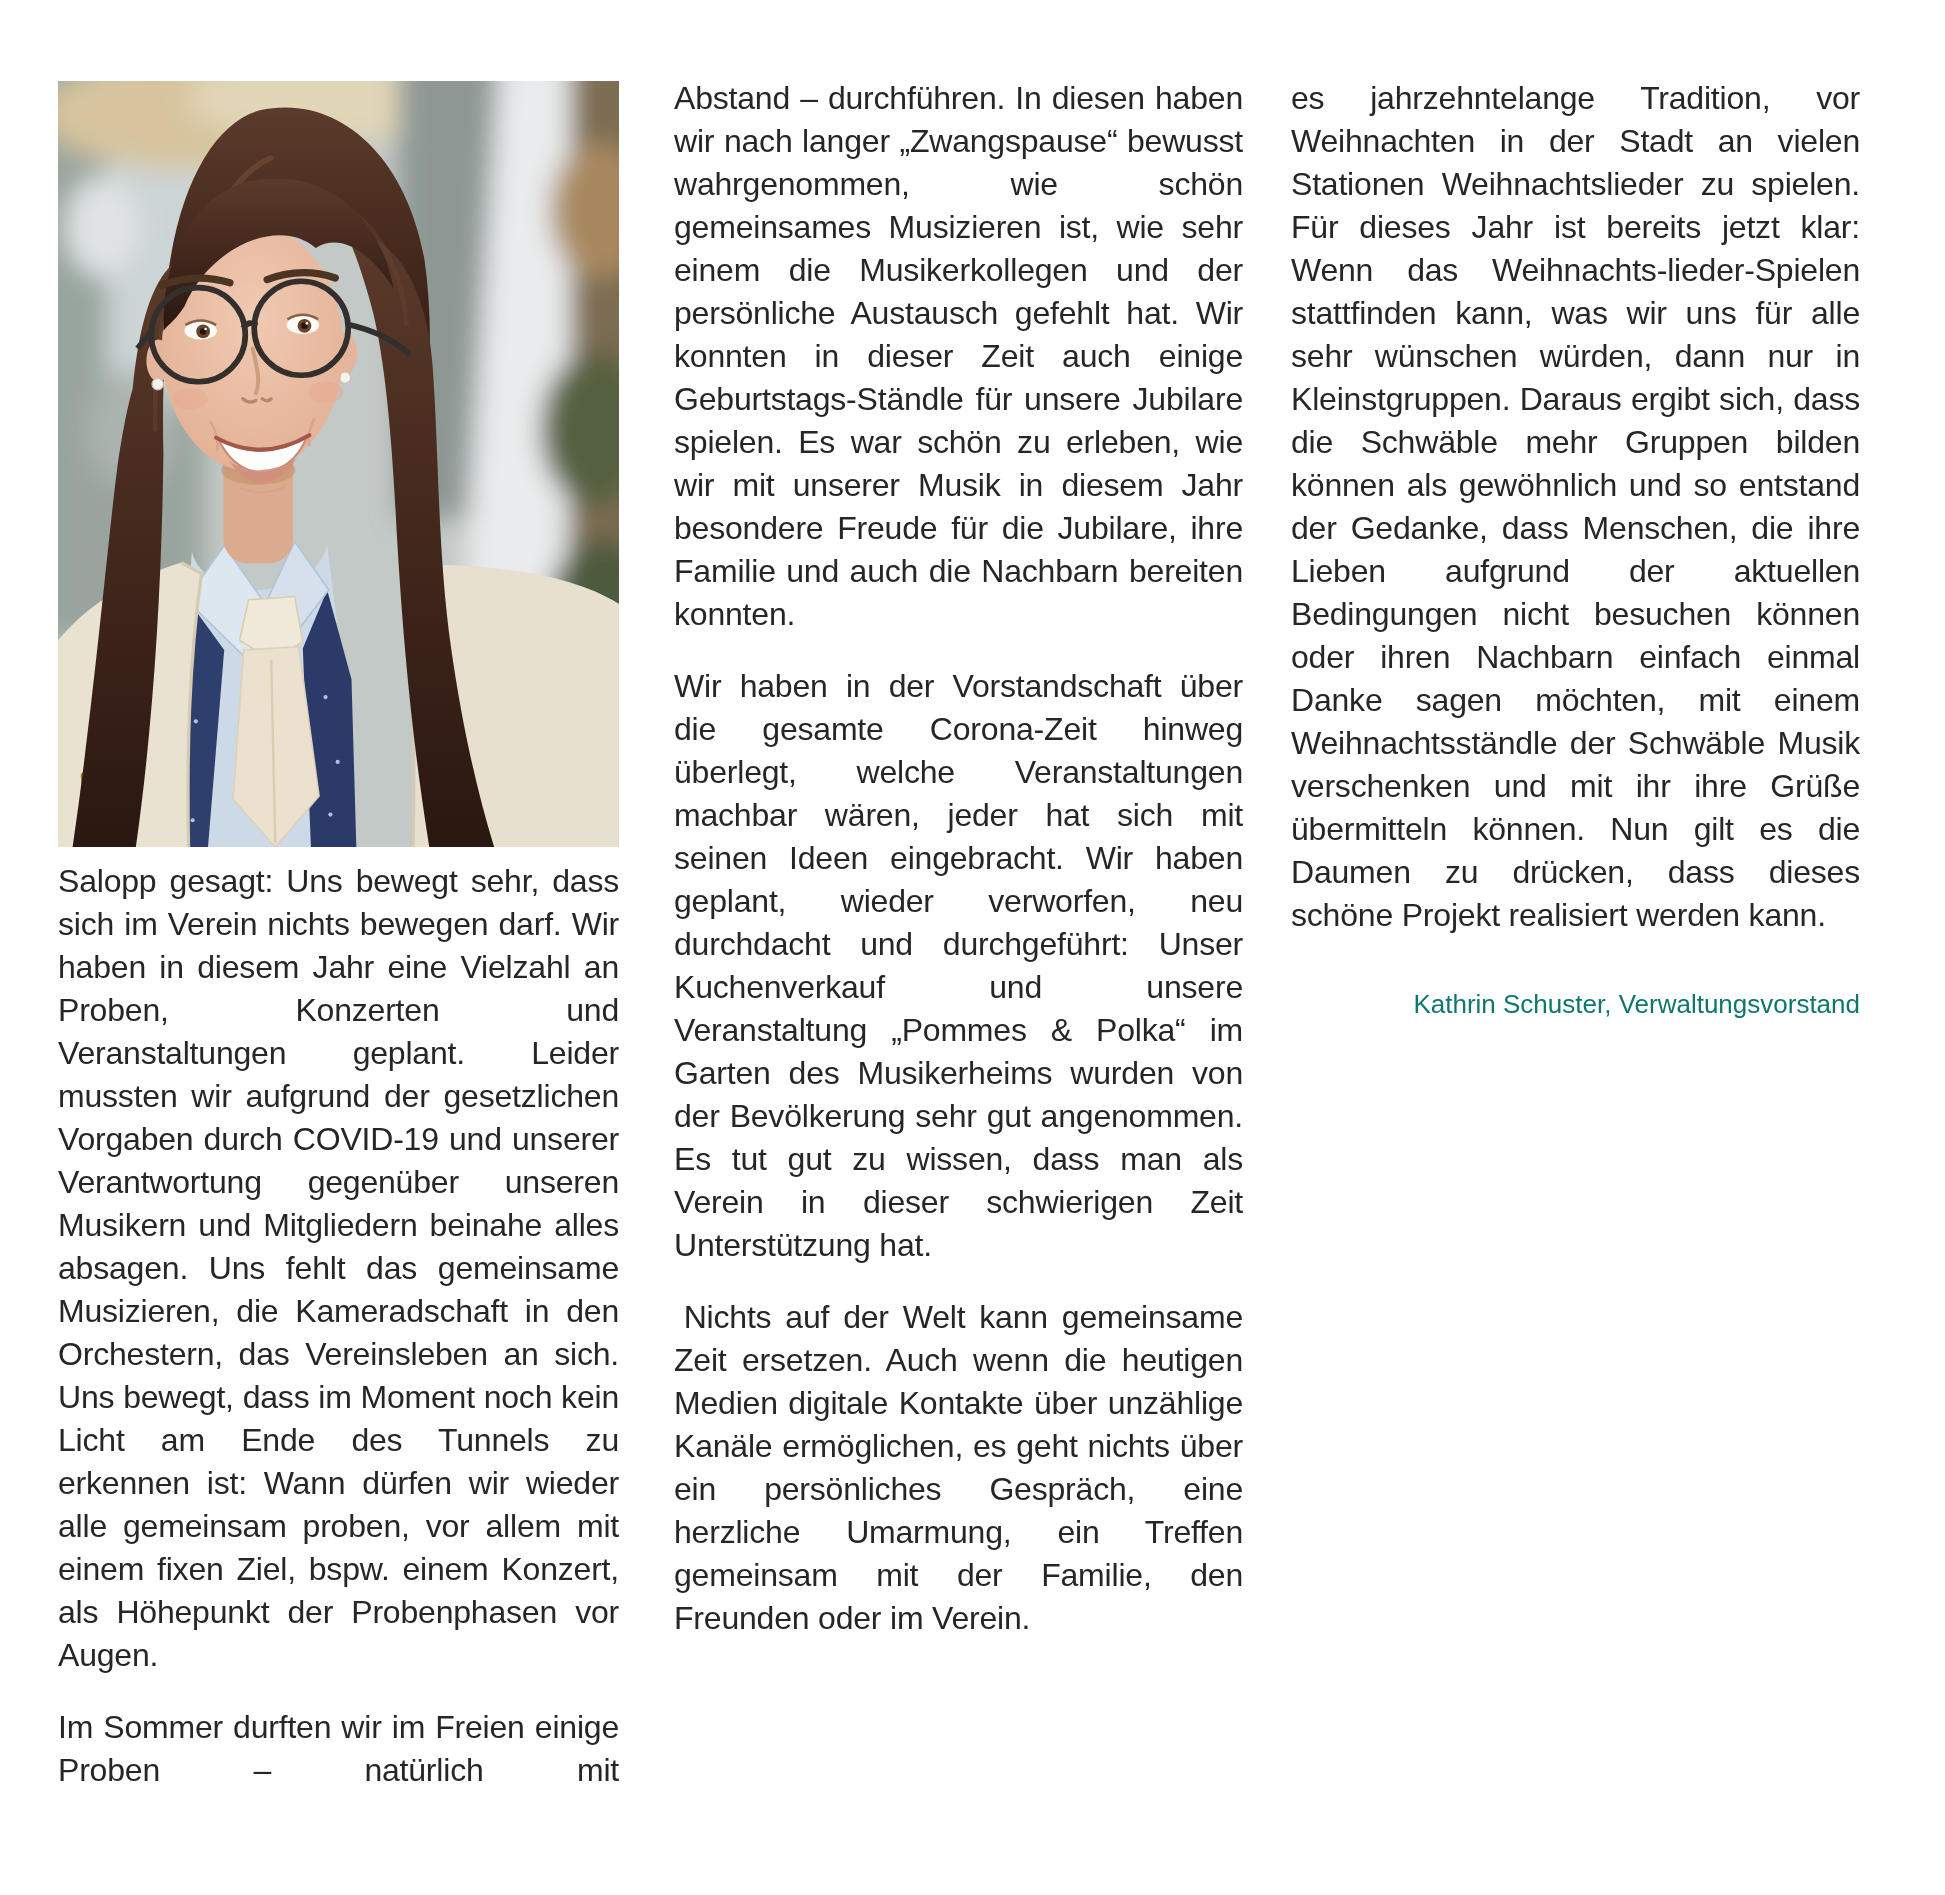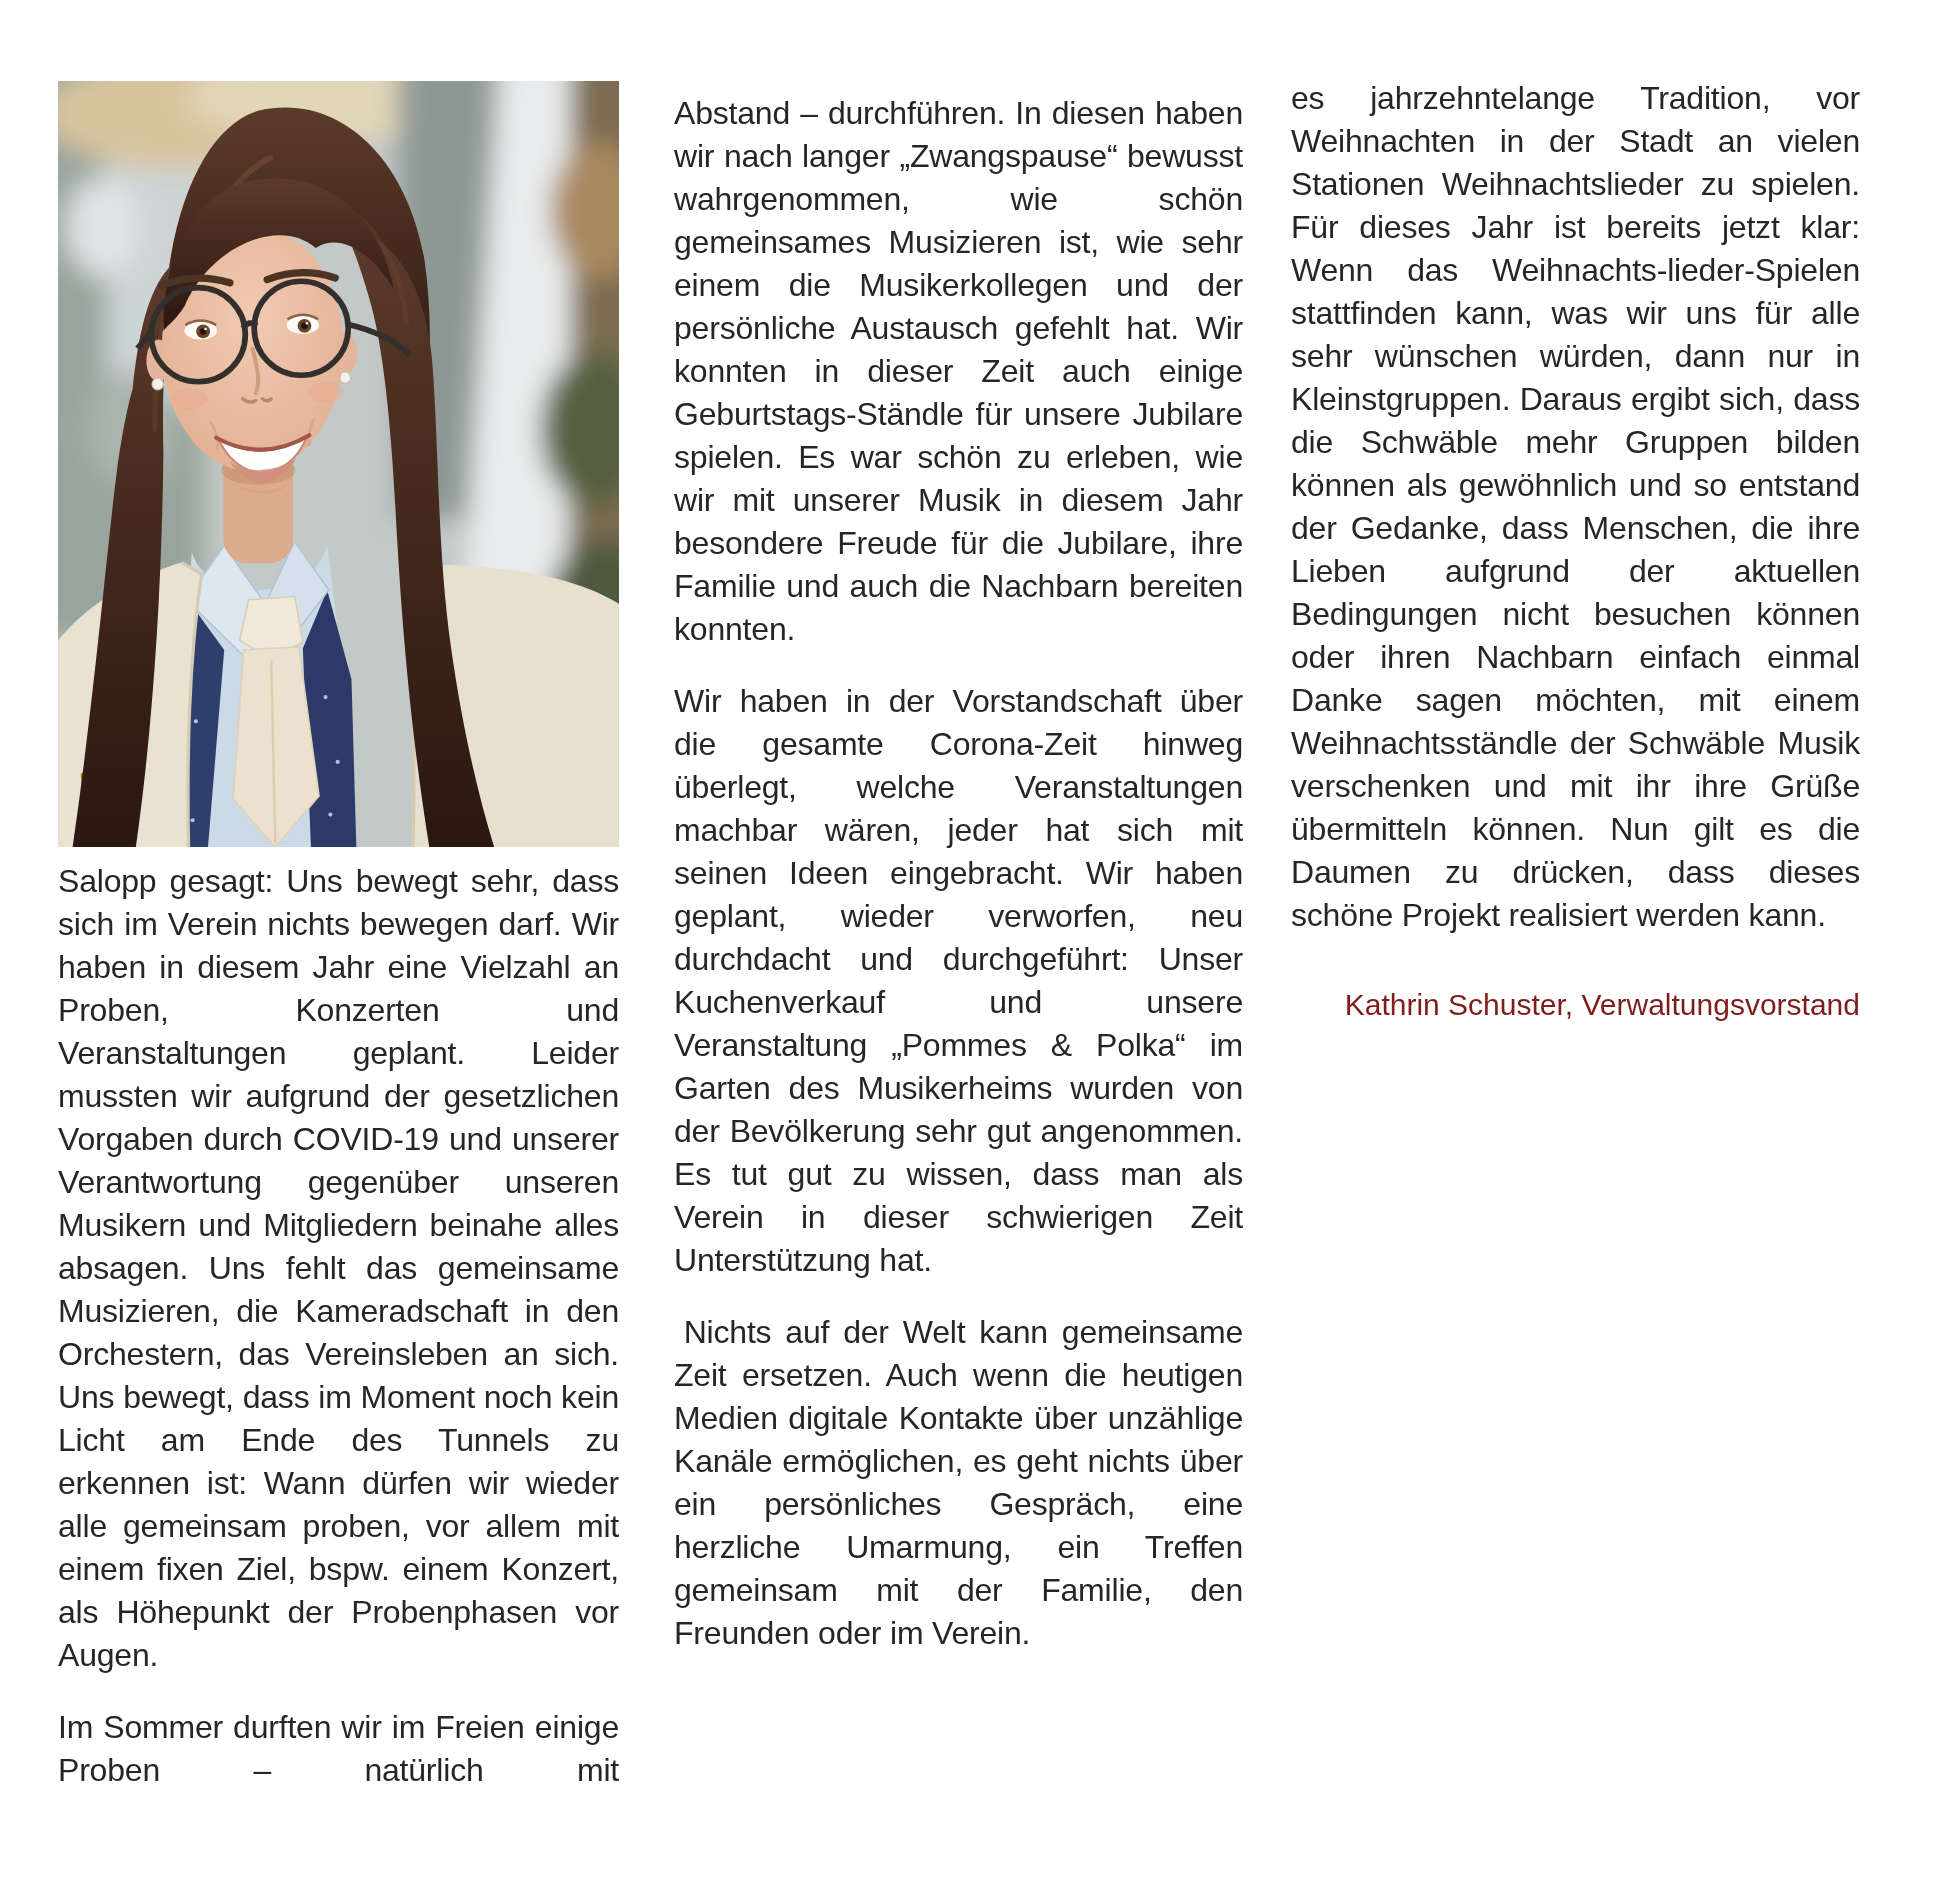--- a/index.html
+++ b/index.html
@@ -23,7 +23,7 @@
   .col p.cont { text-align-last: justify; }
   .col p.sp { text-indent: 9.7px; }
   .col-1 { left: 58px;   top: 81px; width: 561px; }
-  .col-2 { left: 674px;  top: 92px;  width: 569px; }
+  .col-2 { left: 674px;  top: 77px;  width: 569px; }
   .col-3 { left: 1291px; top: 77px;  width: 569px; }
   figure.photo { margin: 0 0 13px 0; padding: 0; }
   figure.photo svg { display: block; width: 561px; height: 766px; }

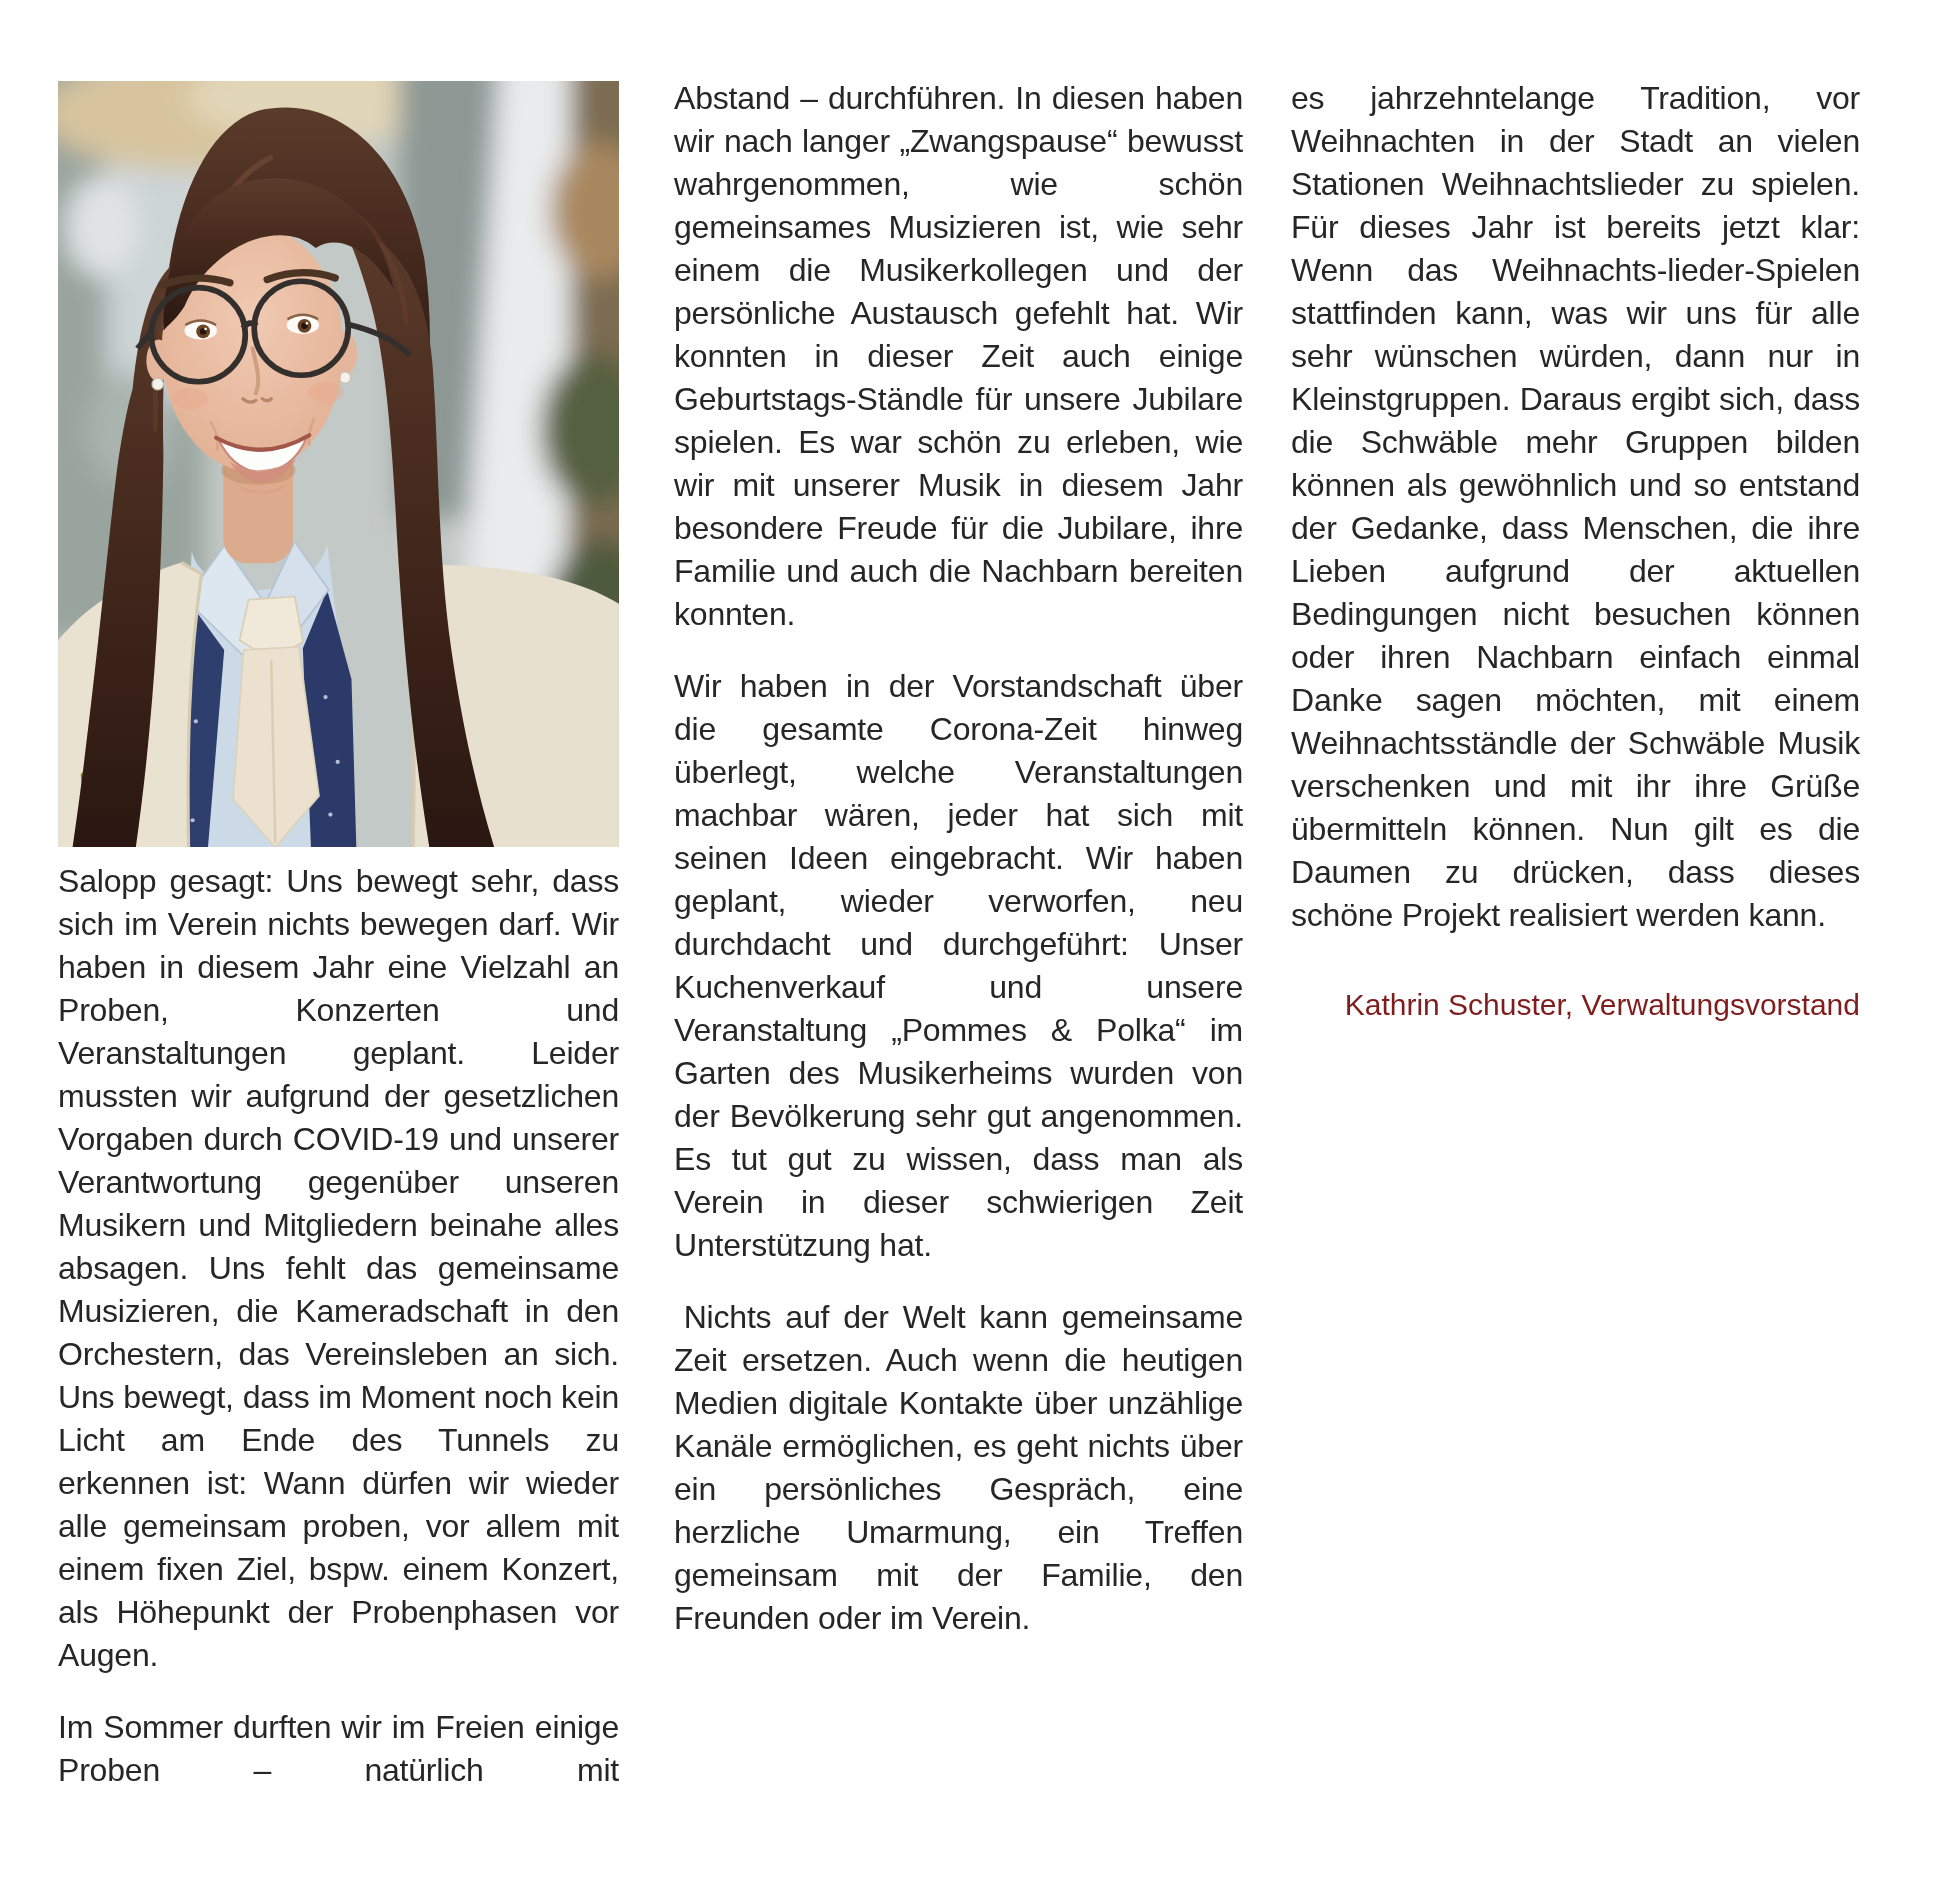--- a/index.html
+++ b/index.html
@@ -31,9 +31,9 @@
     margin-top: 47px;
     text-align: right;
     text-align-last: right;
-    font-size: 30px;
+    font-size: 26px;
     line-height: 41px;
-    color: #7f1d1d;
+    color: #0f766e;
     letter-spacing: 0;
   }
 </style>

